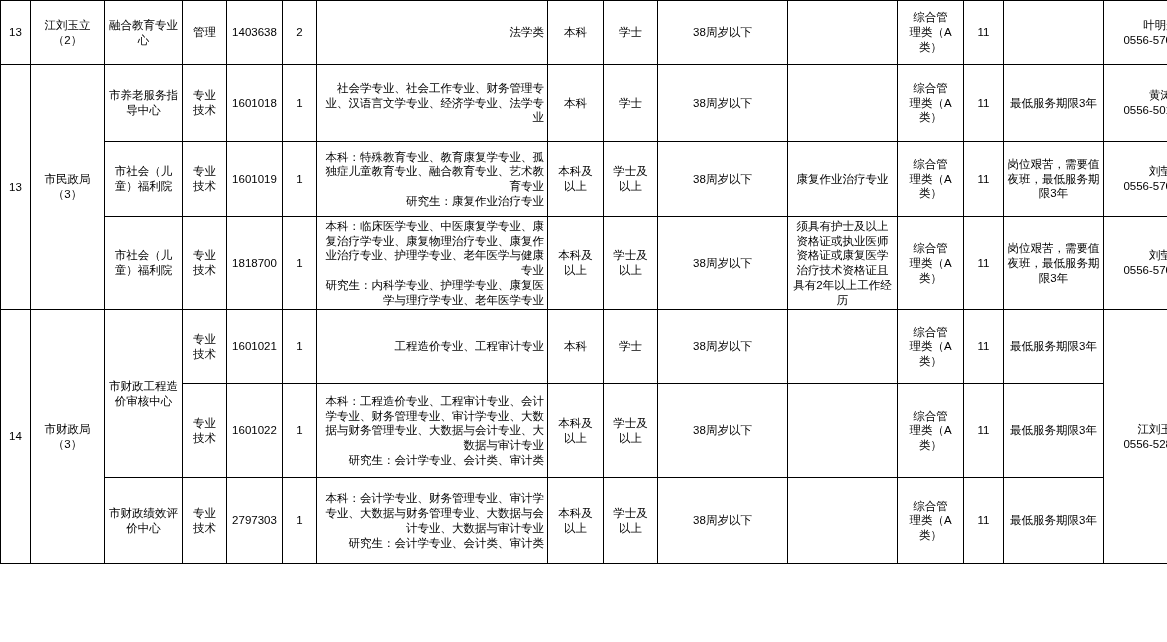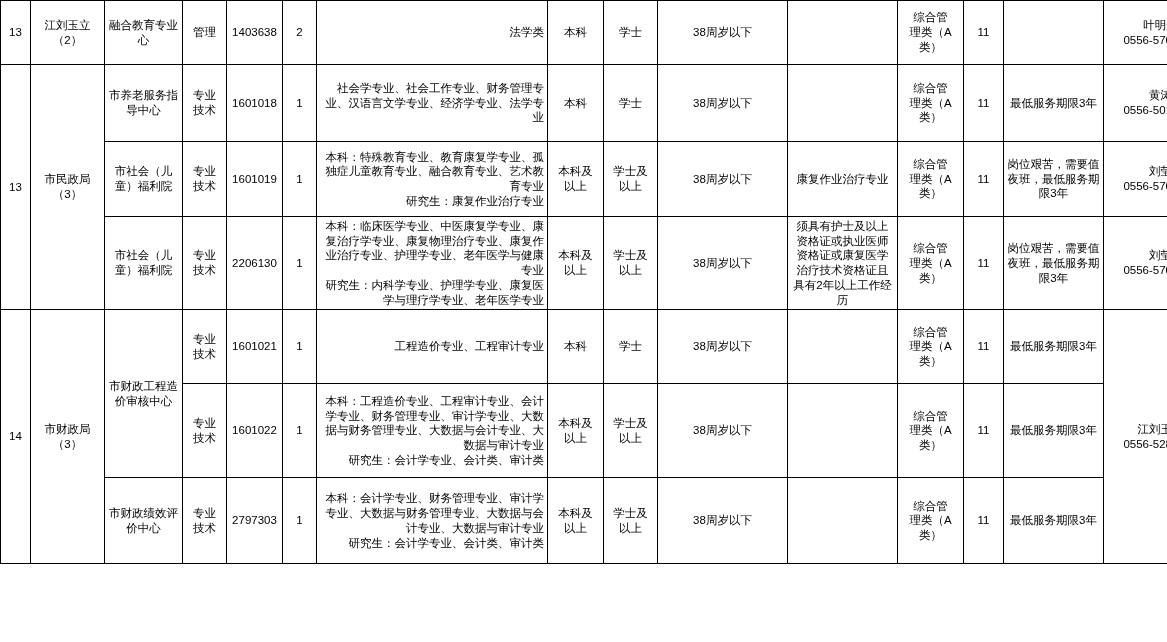--- a/index.html
+++ b/index.html
@@ -228,7 +228,7 @@
             <span class="line">技术</span>
           </td>
       <td class="c">
-            <span class="line">2206130</span>
+            <span class="line">1818700</span>
           </td>
       <td class="c">
             <span class="line">1</span>

